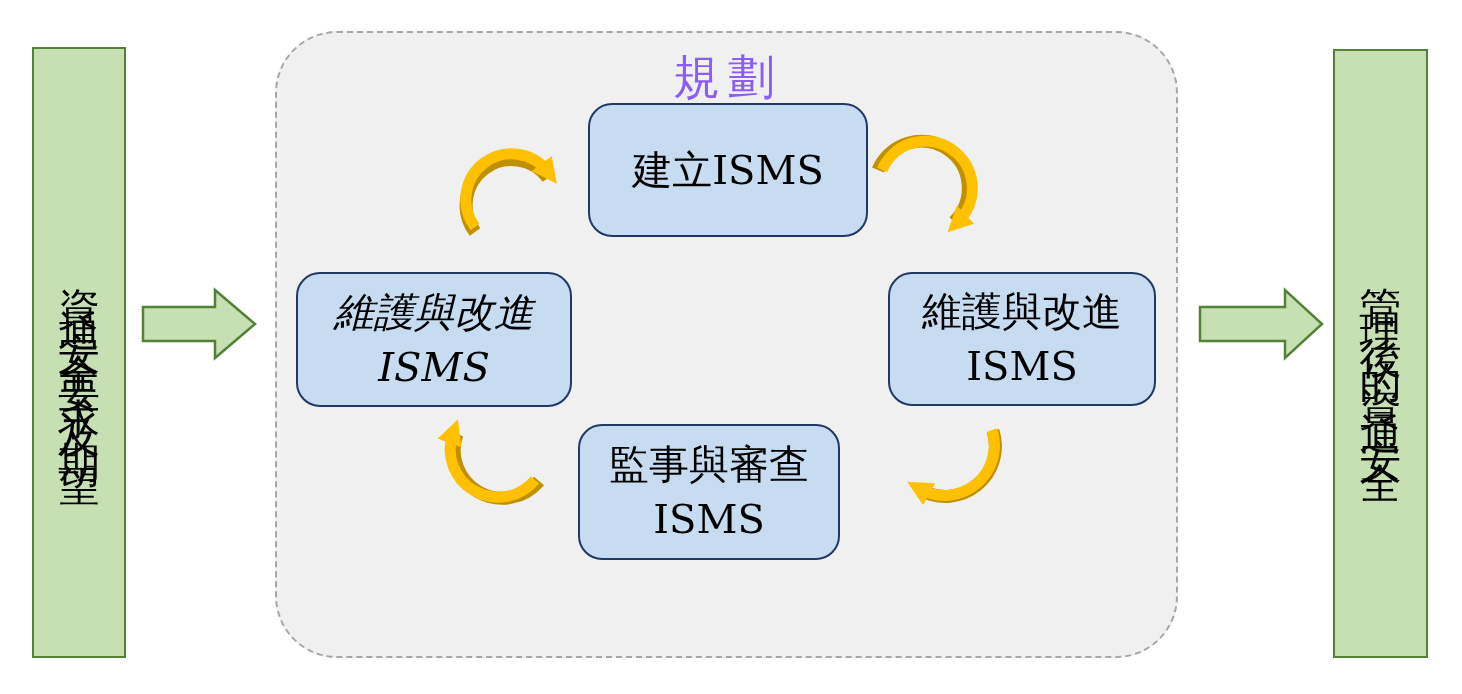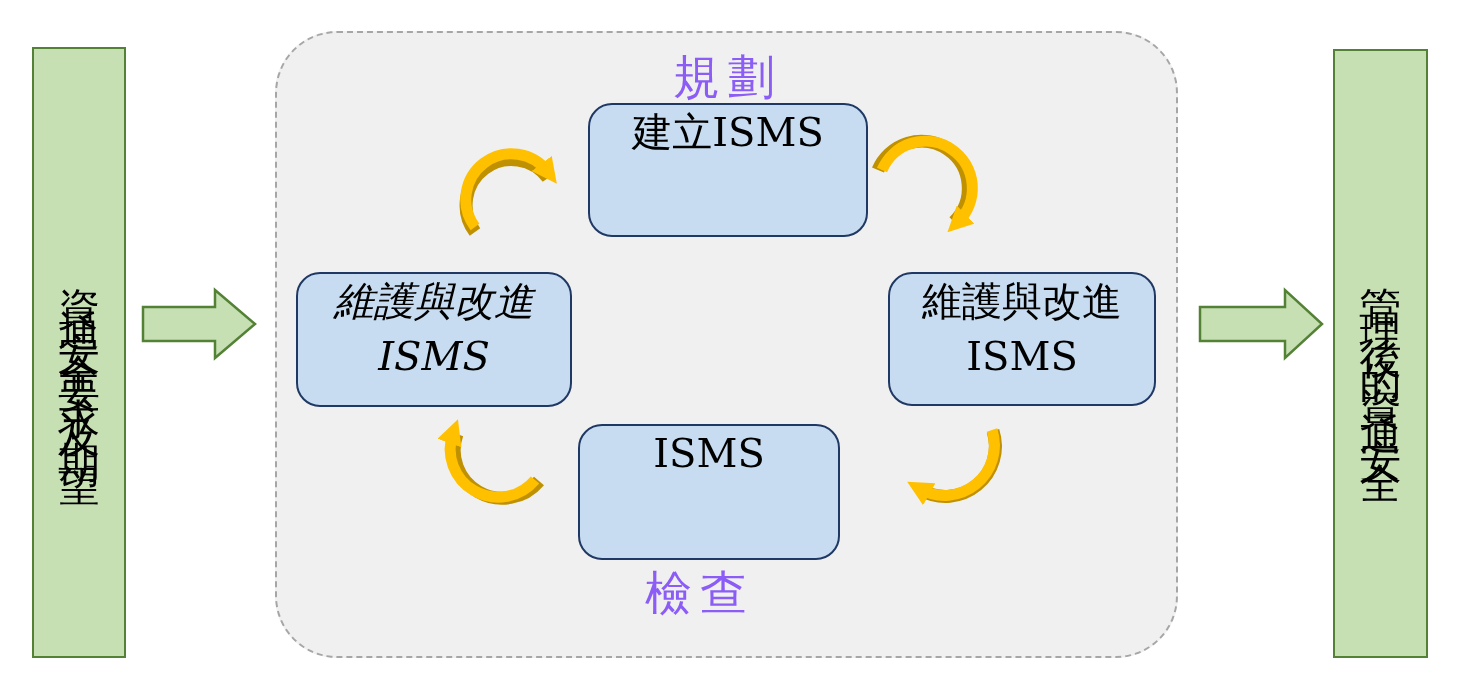--- a/index.html
+++ b/index.html
@@ -48,7 +48,7 @@
     background:var(--blue-fill,#c7dcf0);
     border:2.5px solid var(--blue-border,#1f3864);
     border-radius:24px;
-    display:flex;flex-direction:column;align-items:center;justify-content:flex-start;
+    display:flex;flex-direction:column;align-items:center;justify-content:center;
     color:#000;
     z-index:4;
   }

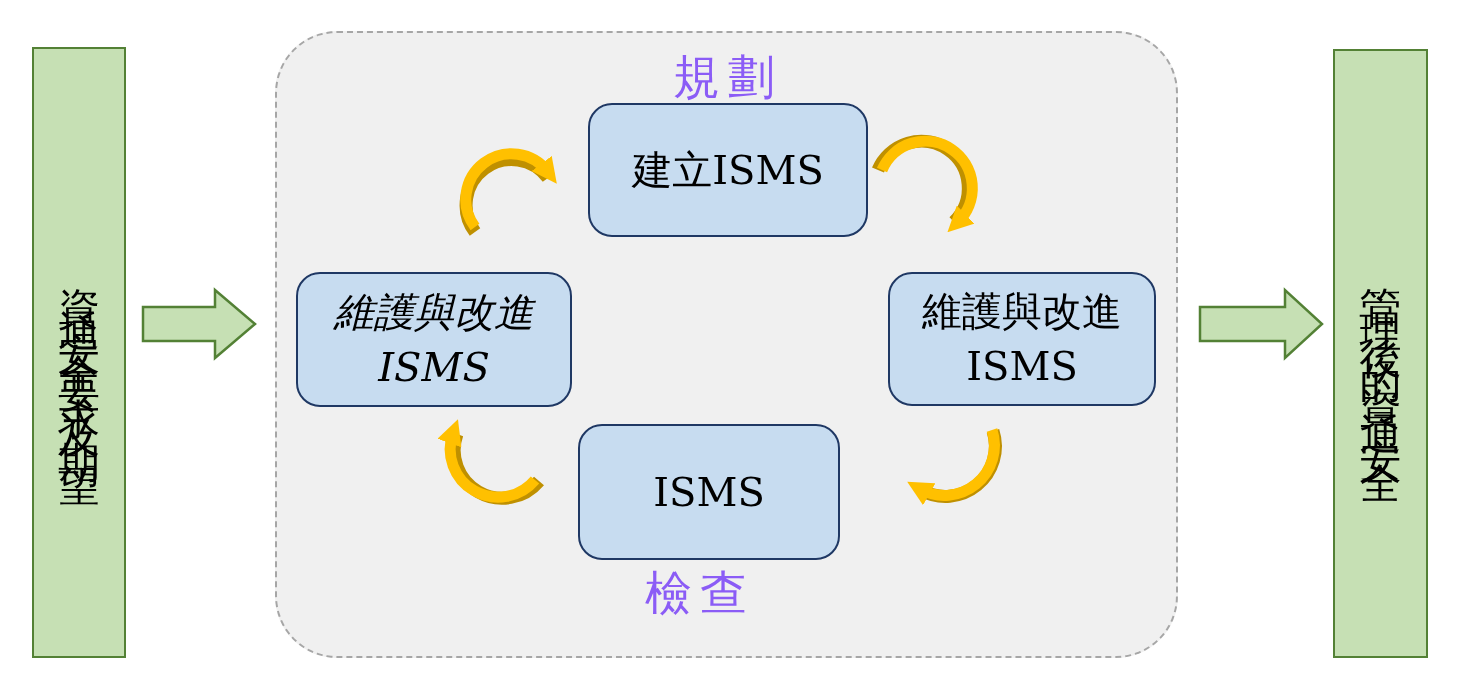--- a/index.html
+++ b/index.html
@@ -147,6 +147,7 @@
   </div>
 
   <div class="process-box" id="check-box">
+    <span class="line">監事與審查</span>
     <span class="line">ISMS</span>
   </div>
 

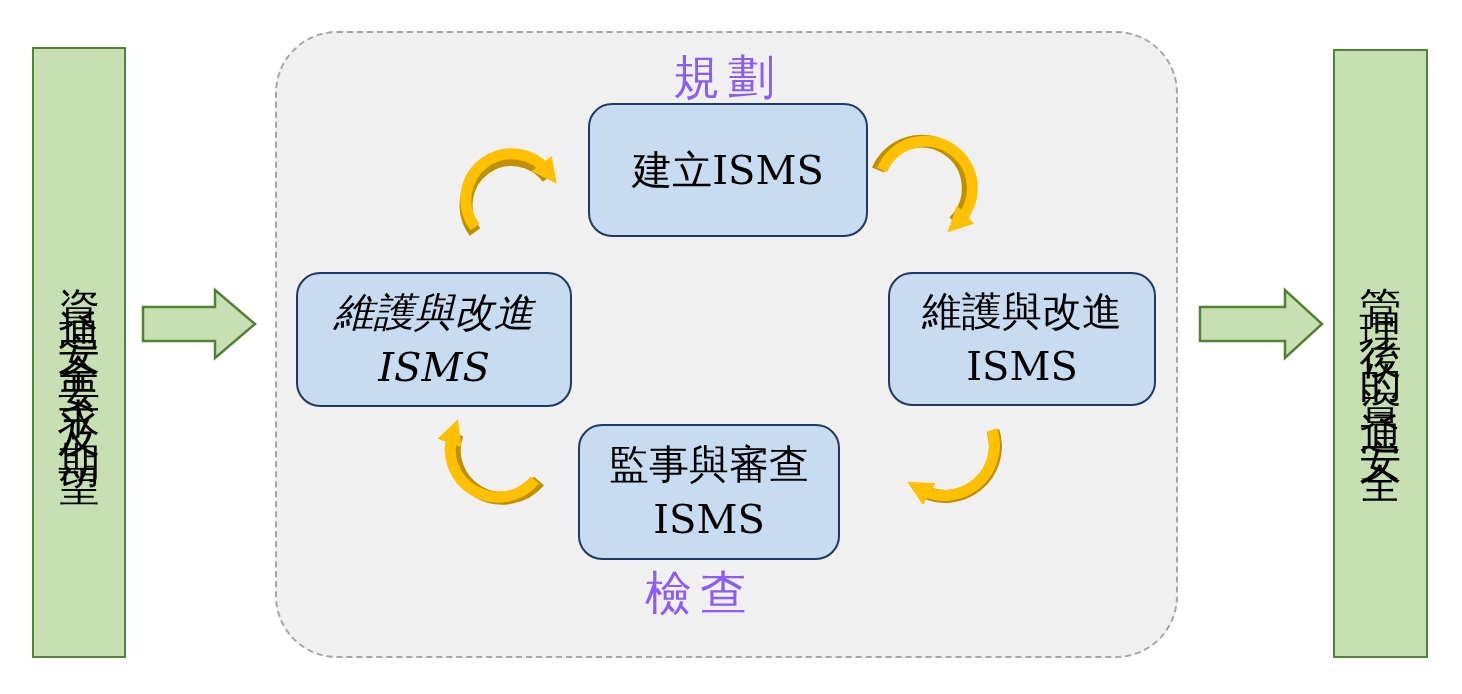--- a/index.html
+++ b/index.html
@@ -135,7 +135,6 @@
   </svg>
 
   <div class="stage-label" id="plan-label">規劃</div>
-  <div class="stage-label" id="check-label">檢查</div>
 
   <div class="process-box" id="plan-box">
     <span class="line">建立ISMS</span>

